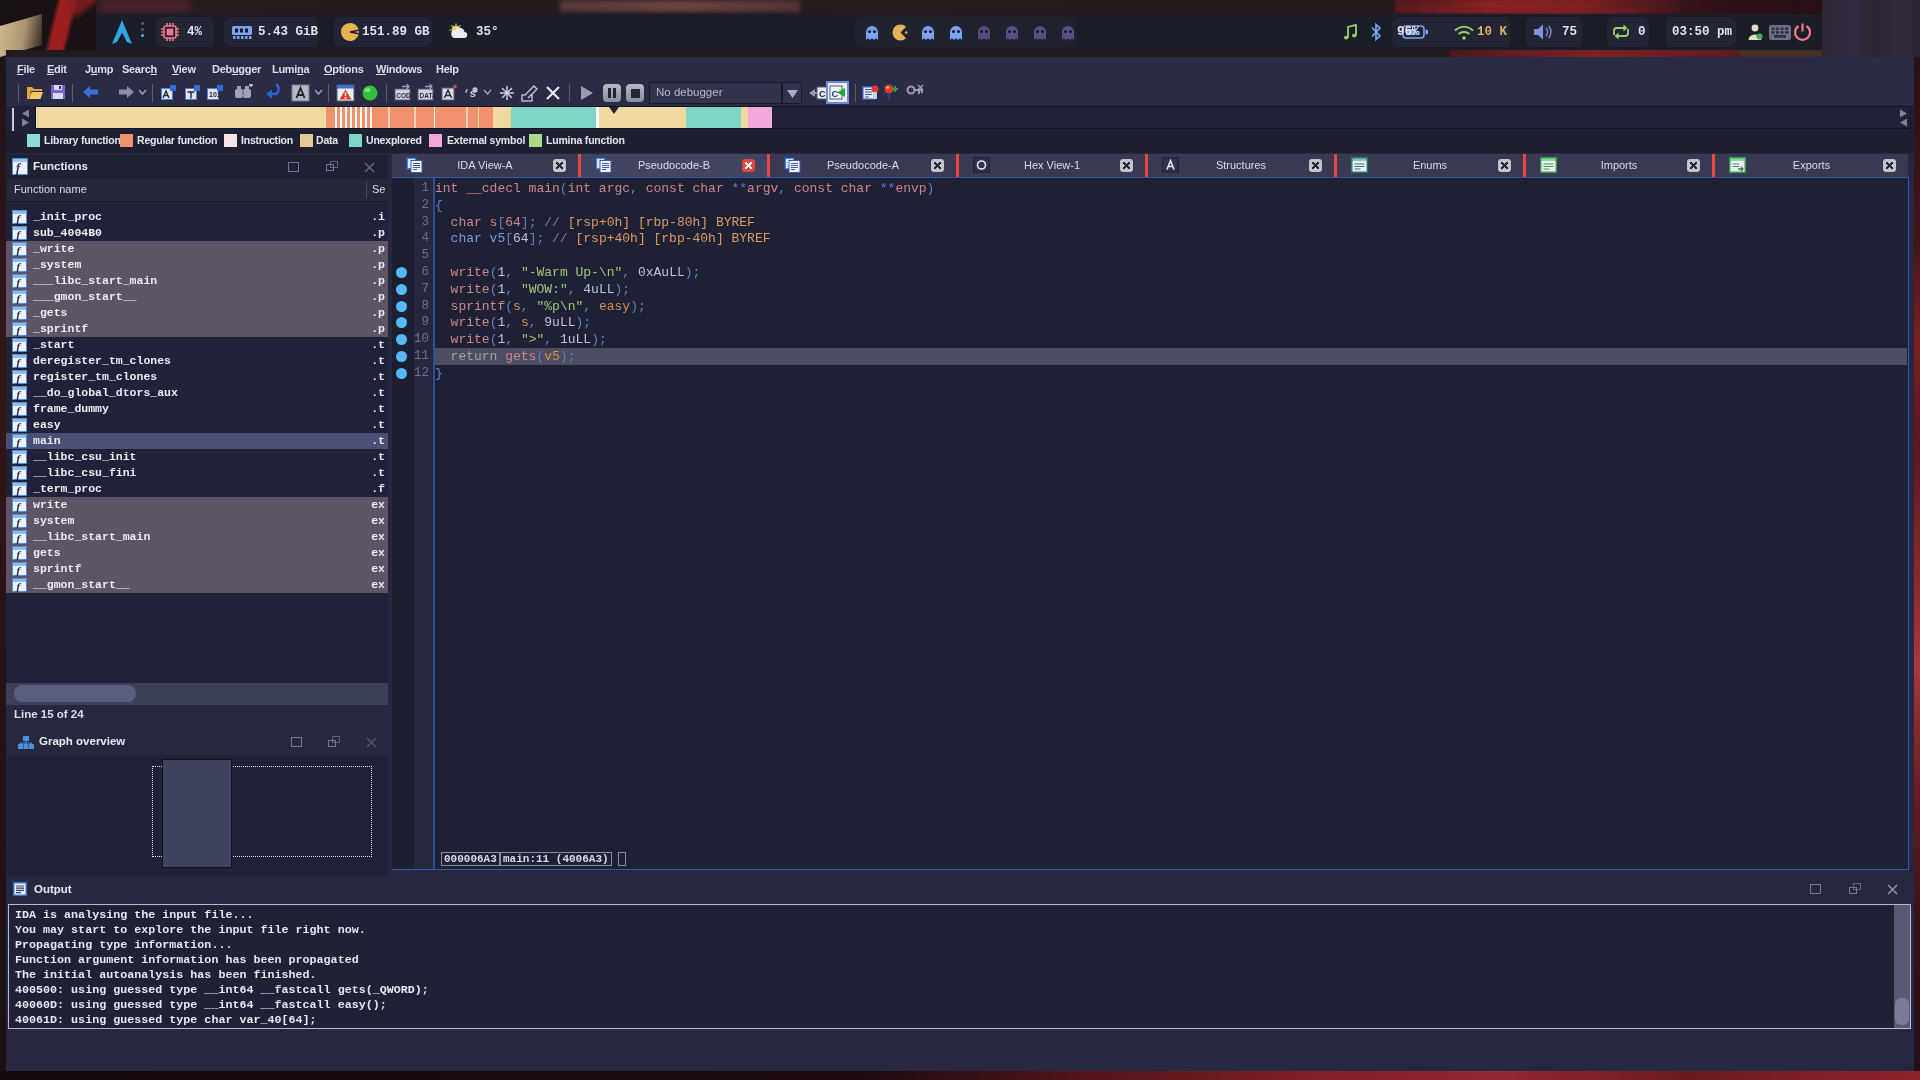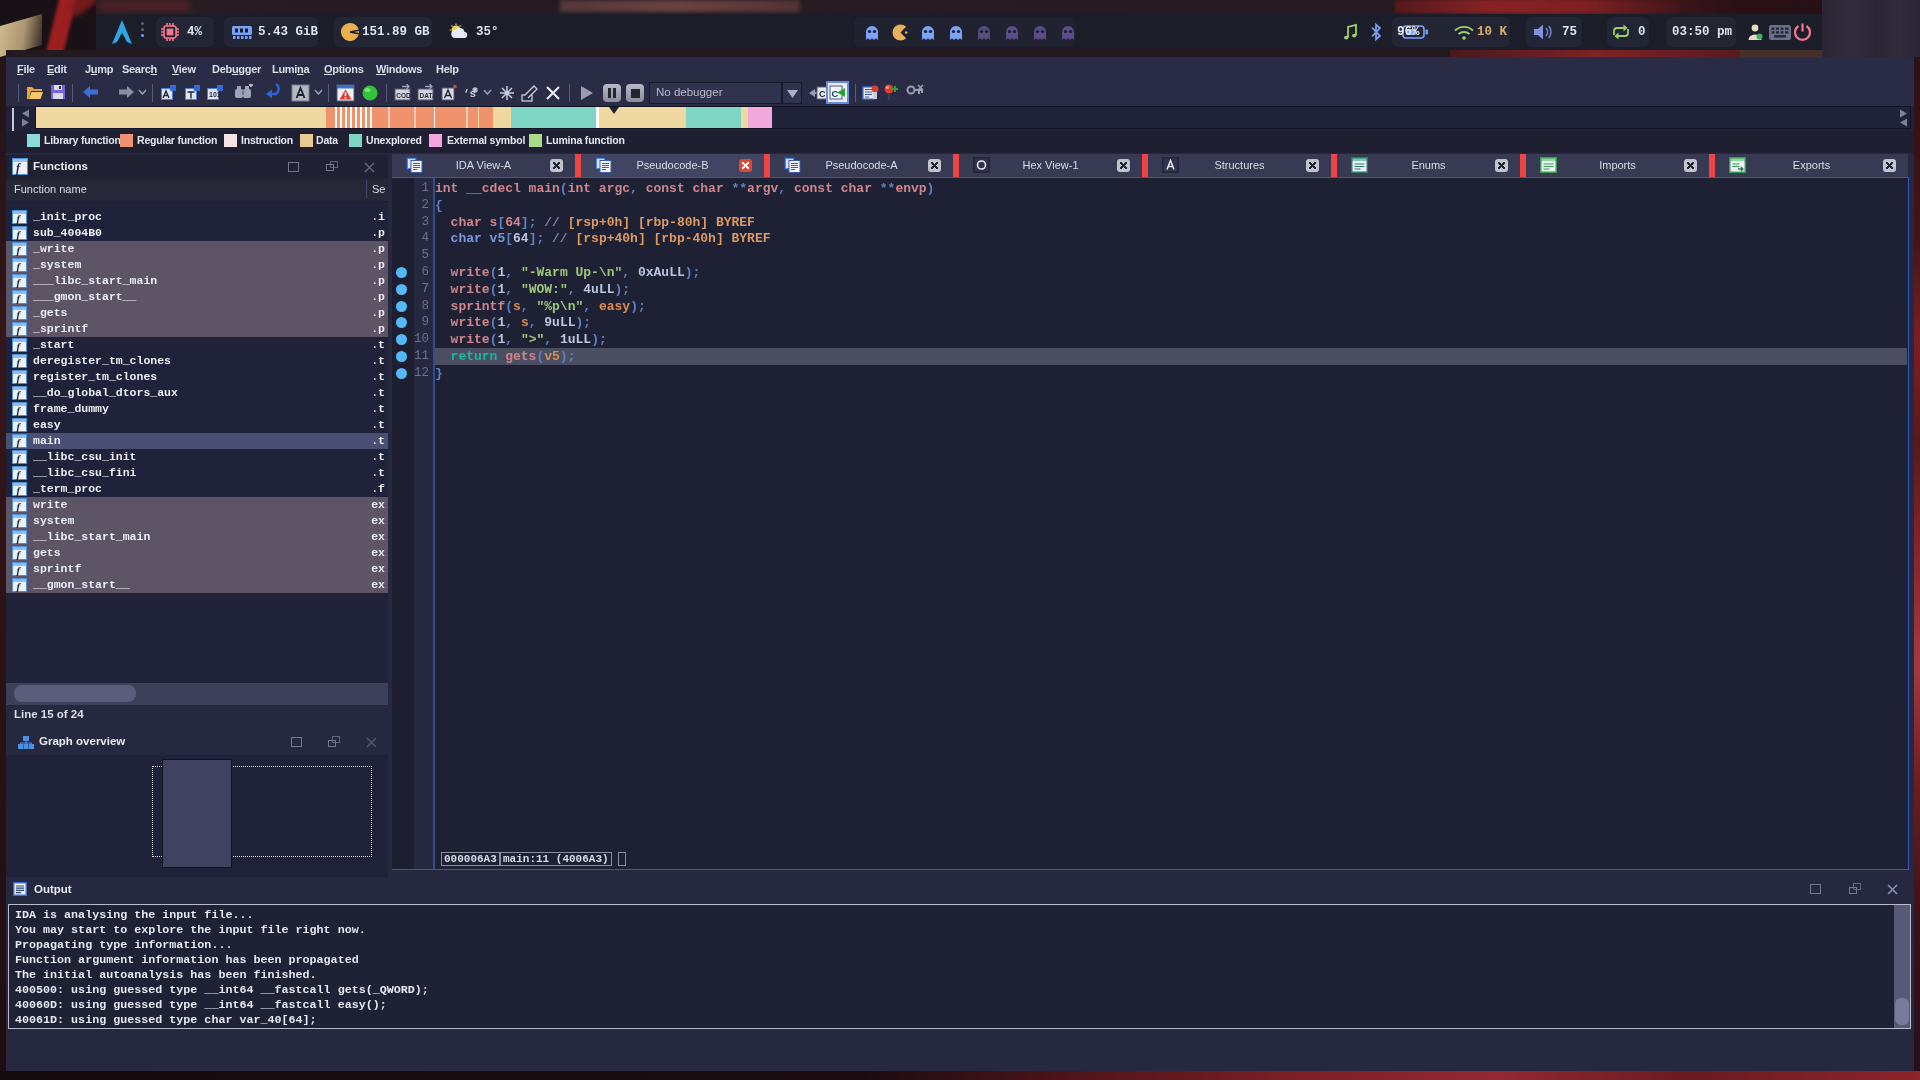--- a/index.html
+++ b/index.html
@@ -47,7 +47,7 @@
 .win-btn{position:absolute;width:11px;height:10px;border:1px solid #8a8da5;opacity:.8}
 
 #tabbar{position:absolute;left:386px;top:97px;width:1516px;height:23px;background:#343750}
-.tab{position:absolute;top:0;height:23px;background:#373a52;border-right:6px solid #ef4444}
+.tab{position:absolute;top:0;height:23px;background:#373a52;border-right:3px solid #ef4444}
 .tab.act{background:#424562}
 .tab .ttl{position:absolute;top:5px;width:100%;text-align:center;font-size:11px;color:#d8dbe8}
 .tclose{position:absolute;right:12px;top:5px;width:13px;height:13px;border-radius:3px;background:#c2c4cc}

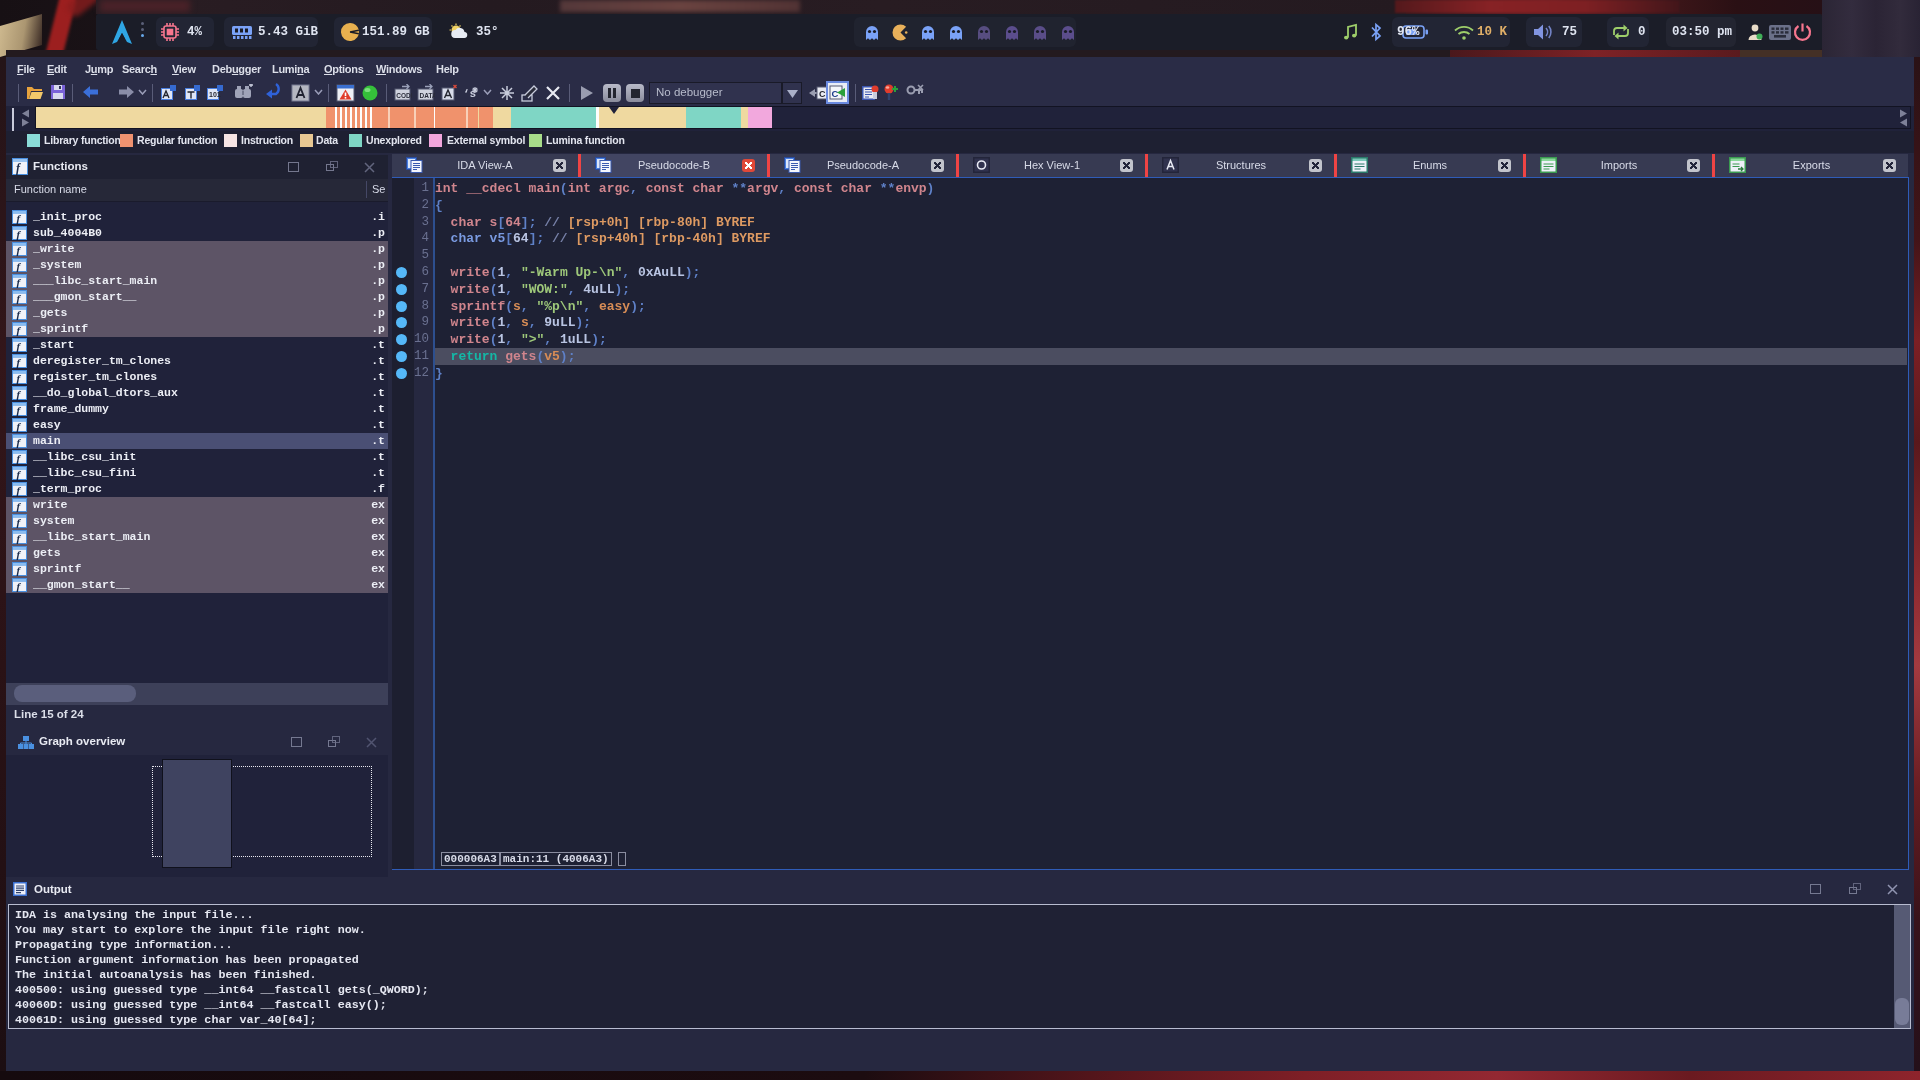--- a/index.html
+++ b/index.html
@@ -64,7 +64,7 @@
 #gutter1{position:absolute;left:0;top:0;width:22px;height:100%;background:#1d1f30}
 #gutter2{position:absolute;left:22px;top:0;width:19px;height:100%;background:#262840}
 #bluebar{position:absolute;left:41px;top:0;width:2px;height:100%;background:#2d4f8f}
-#code{position:absolute;left:43px;top:0;width:1461px;height:100%;font-family:"Liberation Mono",monospace;font-size:13px;font-weight:bold}
+#code{position:absolute;left:43px;top:0;width:1461px;height:100%;font-family:"Liberation Mono",monospace;font-size:13px;font-weight:normal}
 .cl{position:absolute;left:0;width:100%;height:17px;line-height:17px;white-space:pre}
 .ln{position:absolute;width:37px;text-align:right;font-family:"Liberation Mono",monospace;font-size:12.5px;color:#6a7090;height:17px;line-height:17px}
 .bp{position:absolute;left:4px;width:11px;height:11px;border-radius:50%;background:#55b8f8}

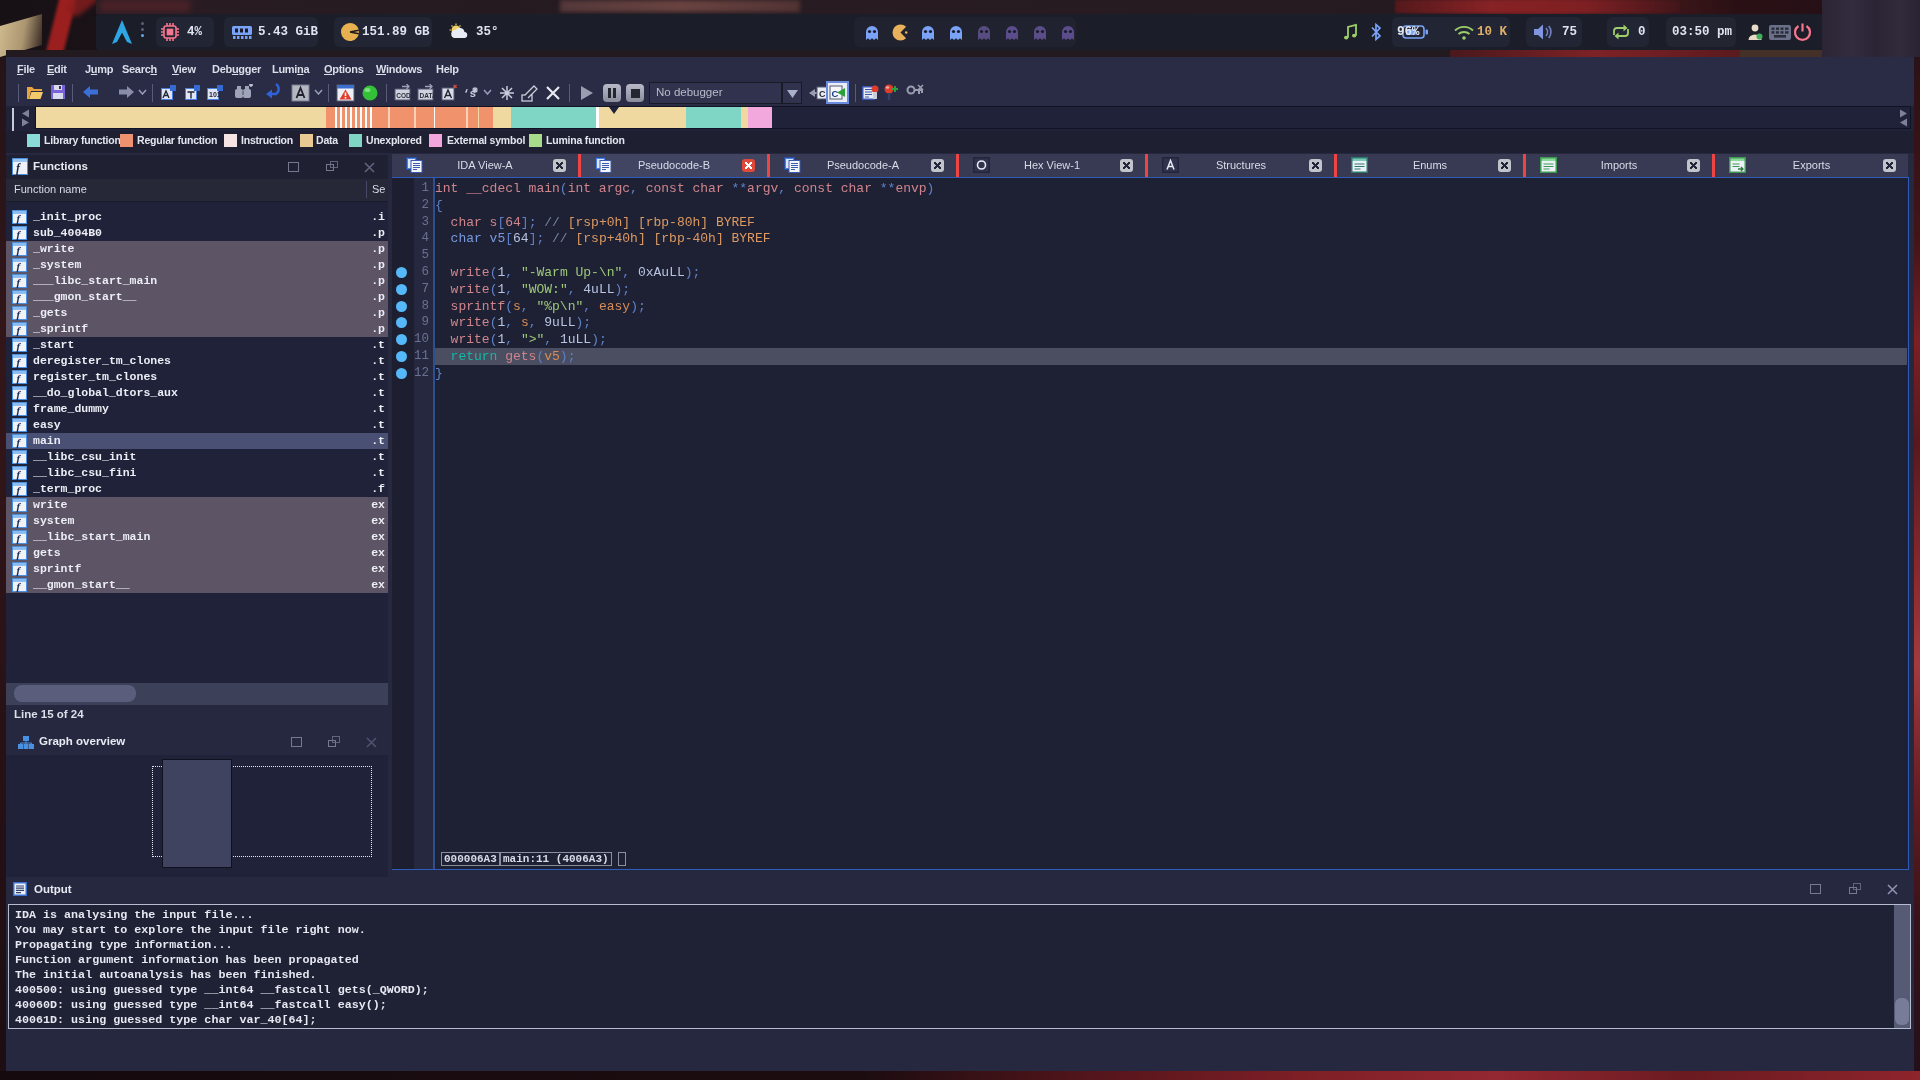--- a/index.html
+++ b/index.html
@@ -68,7 +68,7 @@
 .cl{position:absolute;left:0;width:100%;height:17px;line-height:17px;white-space:pre}
 .ln{position:absolute;width:37px;text-align:right;font-family:"Liberation Mono",monospace;font-size:12.5px;color:#6a7090;height:17px;line-height:17px}
 .bp{position:absolute;left:4px;width:11px;height:11px;border-radius:50%;background:#55b8f8}
-.khl{color:#d0858d}.cb{color:#5f81c8}.cw{color:#14b8a6}.cs{color:#9ec87a}.cn{color:#b9c4e2}.co{color:#de9a62}.cv{color:#d88d56}.cm{color:#7781a8}.cd{color:#7a9ae0}
+.khl{color:#d0858d}.cb{color:#5f81c8}.cw{color:#a3a3a3}.cs{color:#9ec87a}.cn{color:#b9c4e2}.co{color:#de9a62}.cv{color:#d88d56}.cm{color:#7781a8}.cd{color:#7a9ae0}
 #cstatus{position:absolute;left:386px;top:795px;font-family:"Liberation Mono",monospace;font-size:11px;font-weight:bold;color:#d8dbe8}
 .sbox{position:absolute;top:0;height:14px;line-height:13px;border:1px solid #8a8da0;padding:0 2px;white-space:pre}
 

